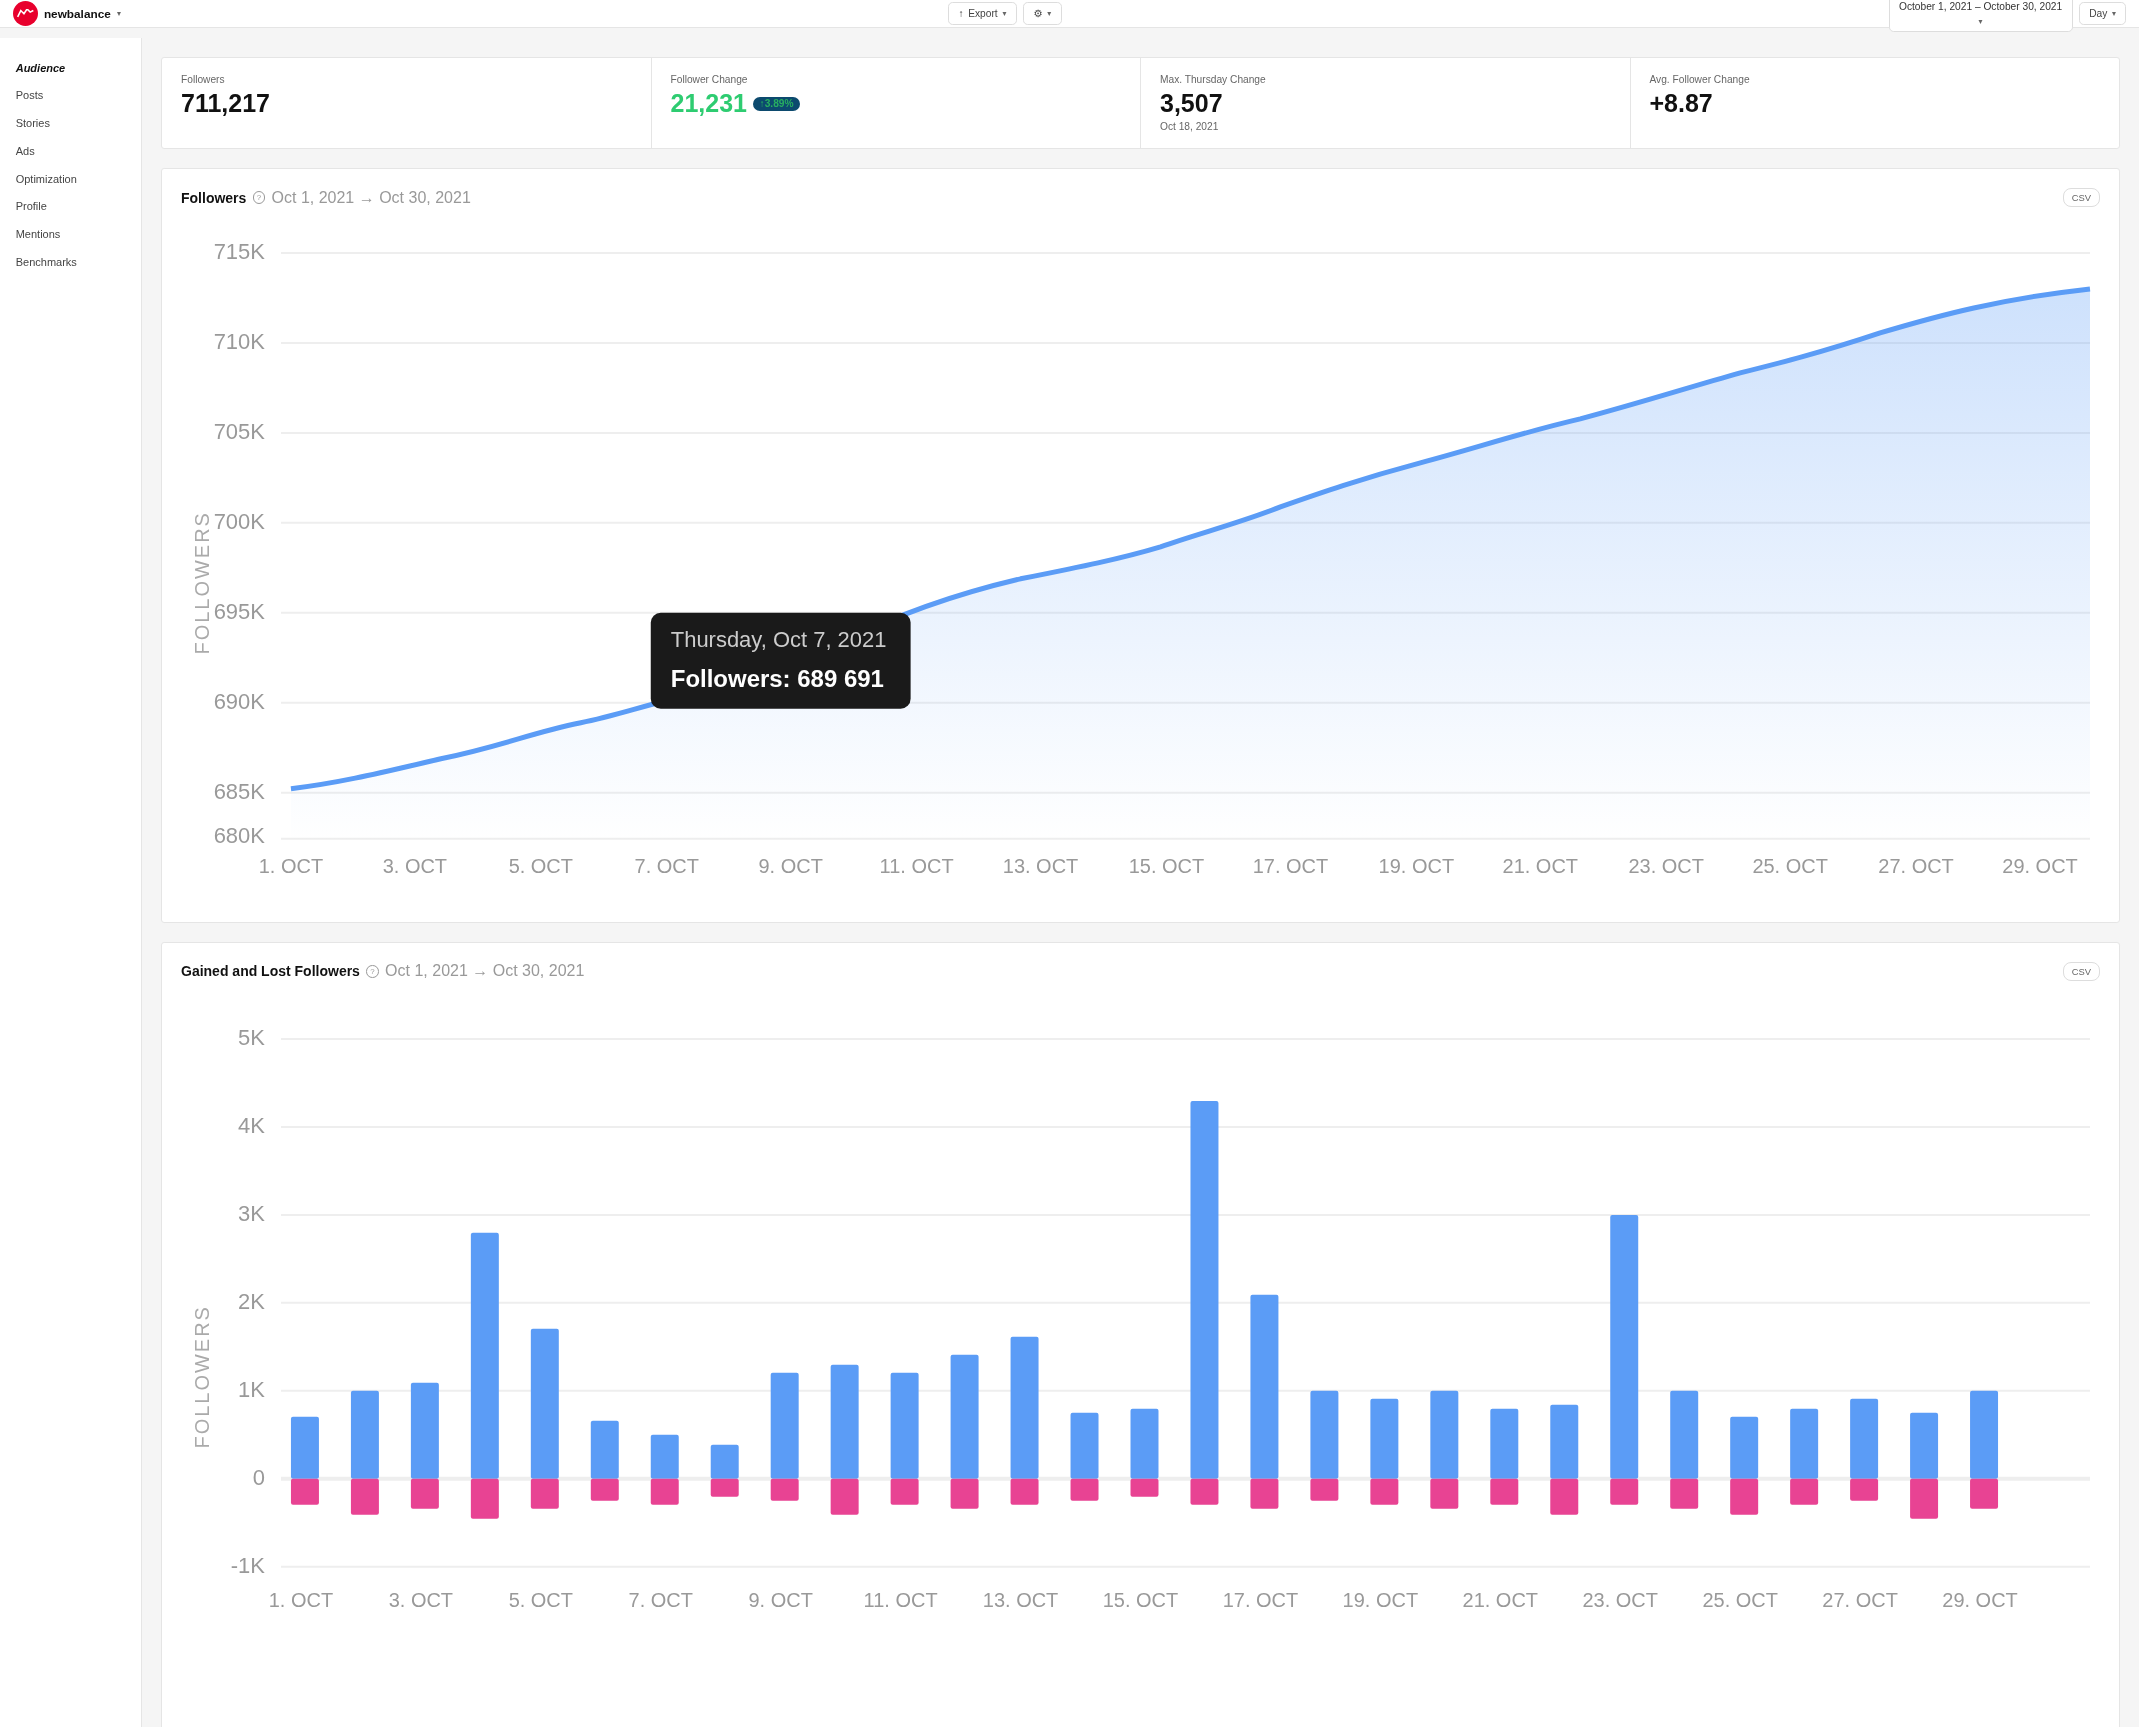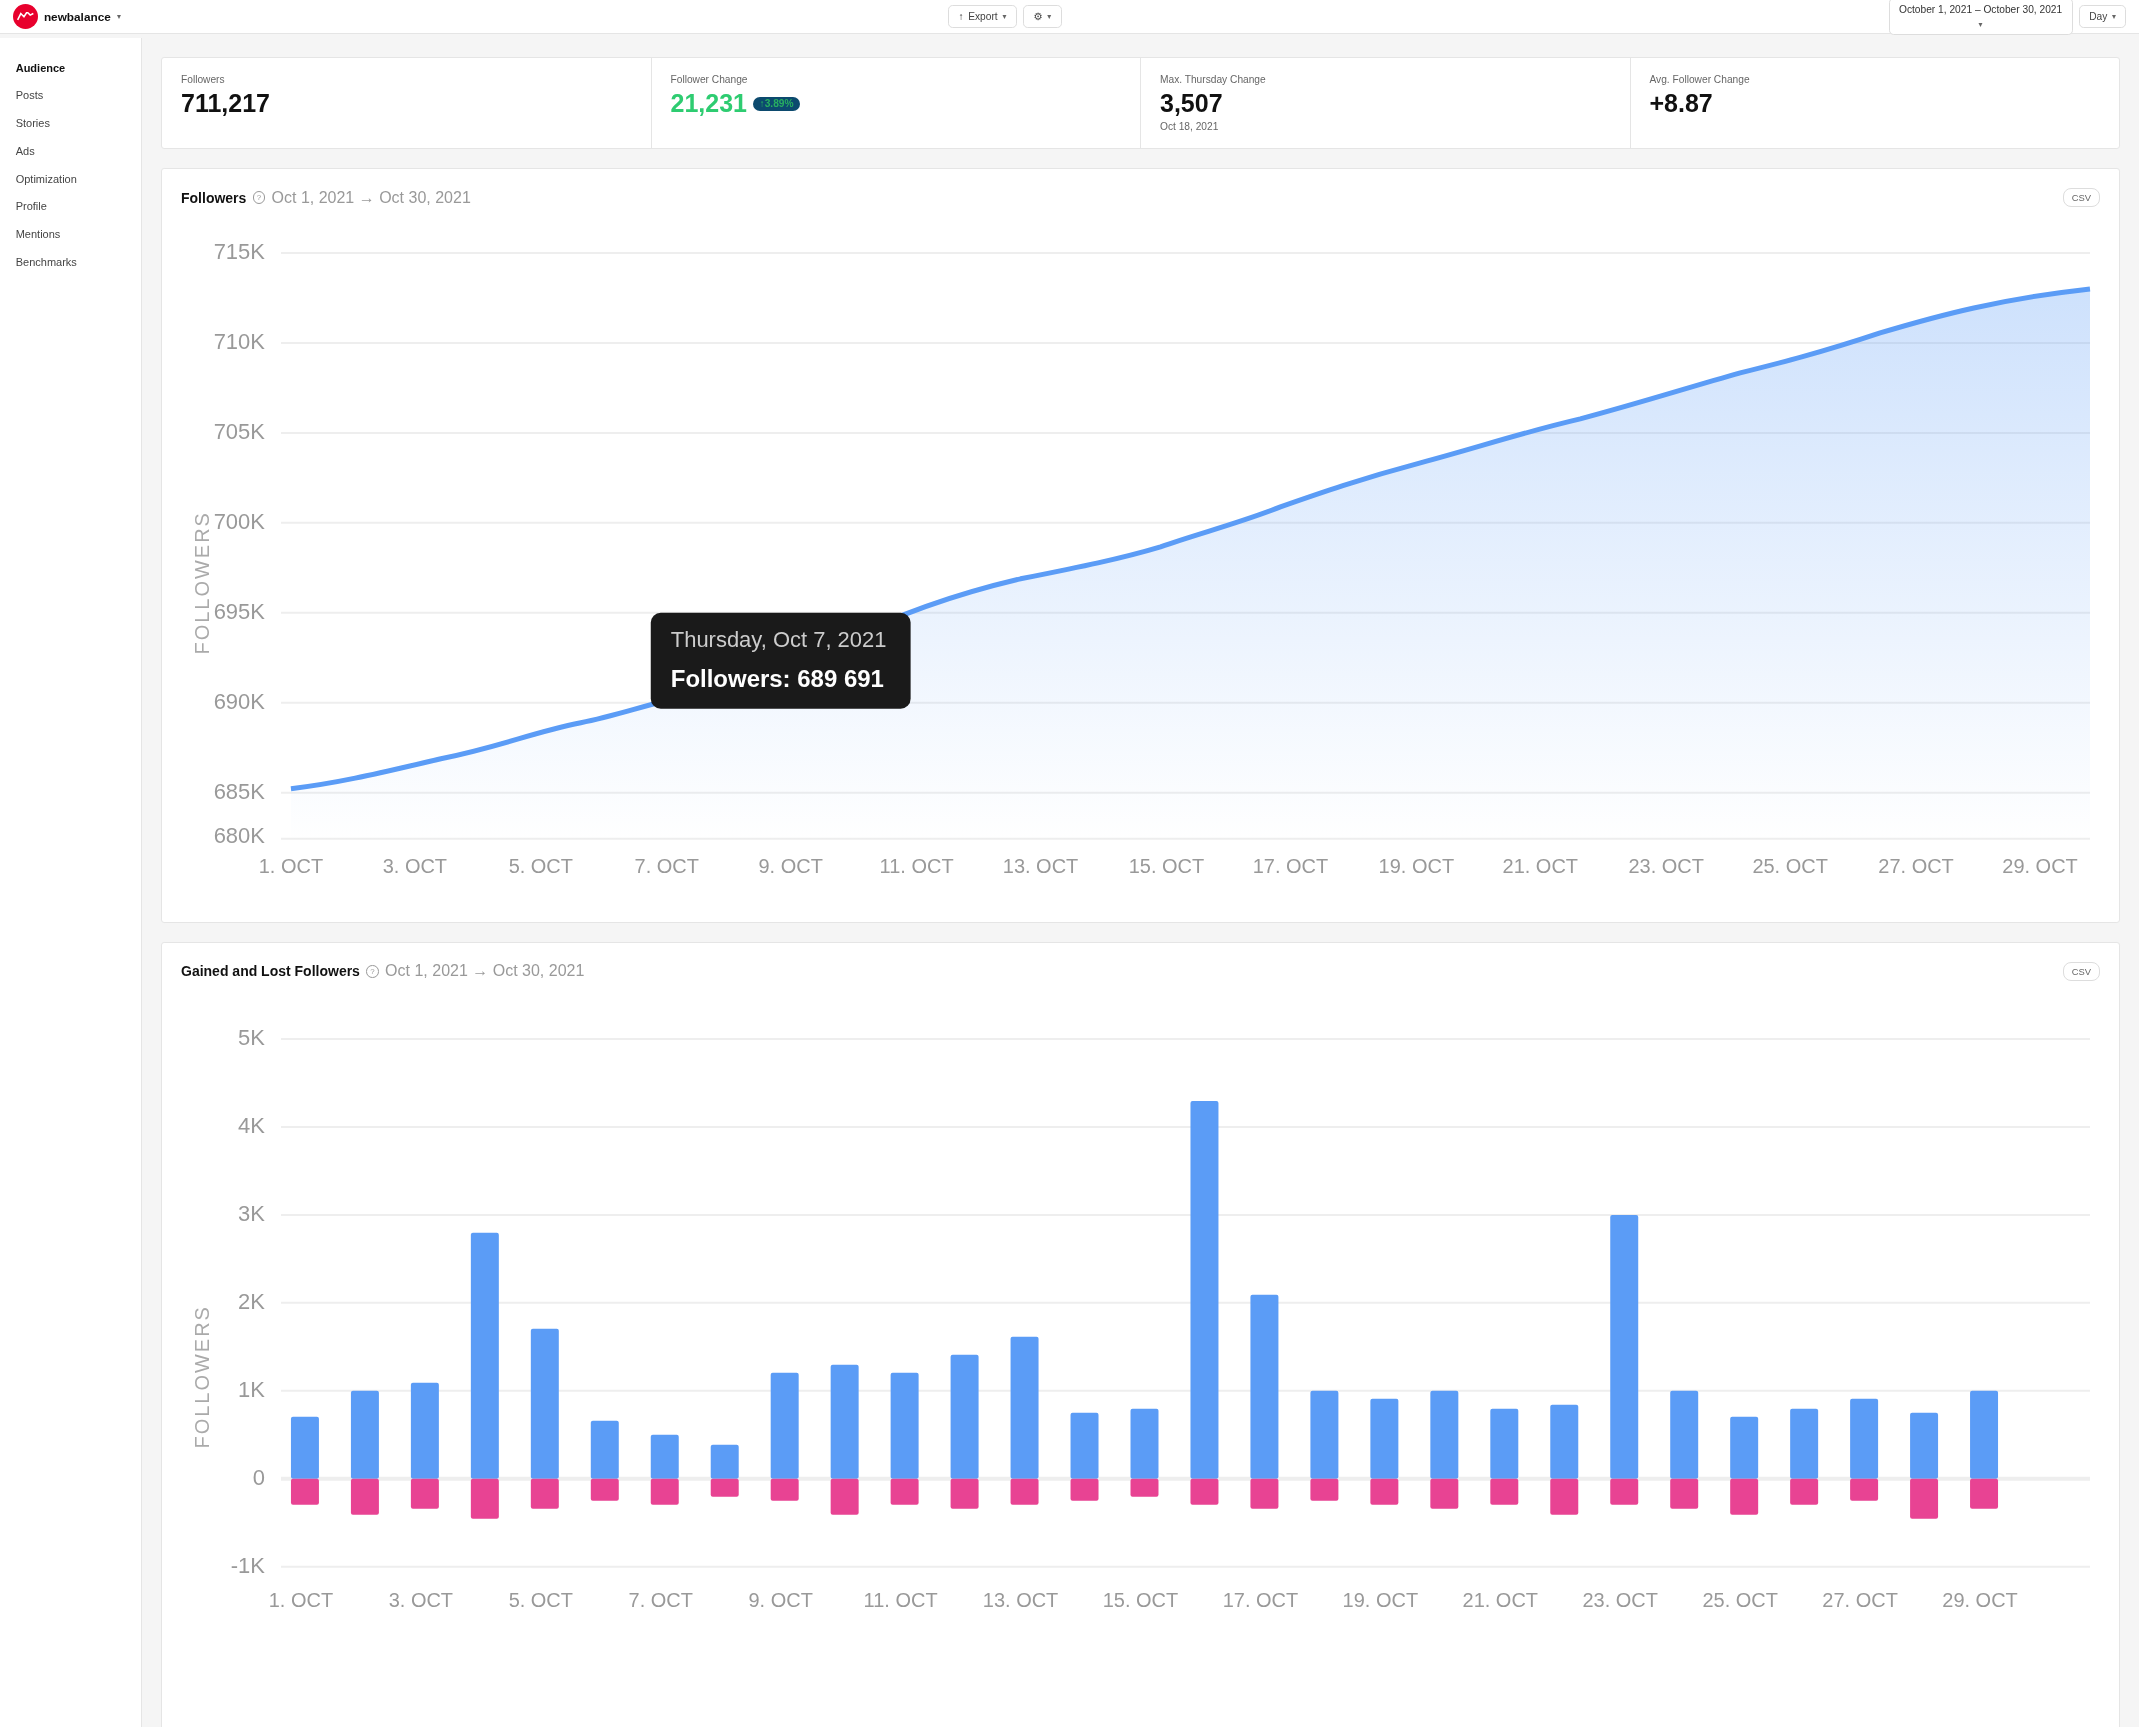--- a/index.html
+++ b/index.html
@@ -9,7 +9,7 @@
     .header {
       display: flex; align-items: center; justify-content: space-between;
       background: #fff; border-bottom: 0.8px solid #e5e5e5;
-      padding: 0 12.6px; height: 34px; position: fixed; top: 0; left: 0; right: 0; z-index: 100;
+      padding: 0 12.6px; height: 28px; position: fixed; top: 0; left: 0; right: 0; z-index: 100;
     }
     .header-left { display: flex; align-items: center; gap: 6.3px; }
     .logo { display: flex; align-items: center; gap: 6.3px; }

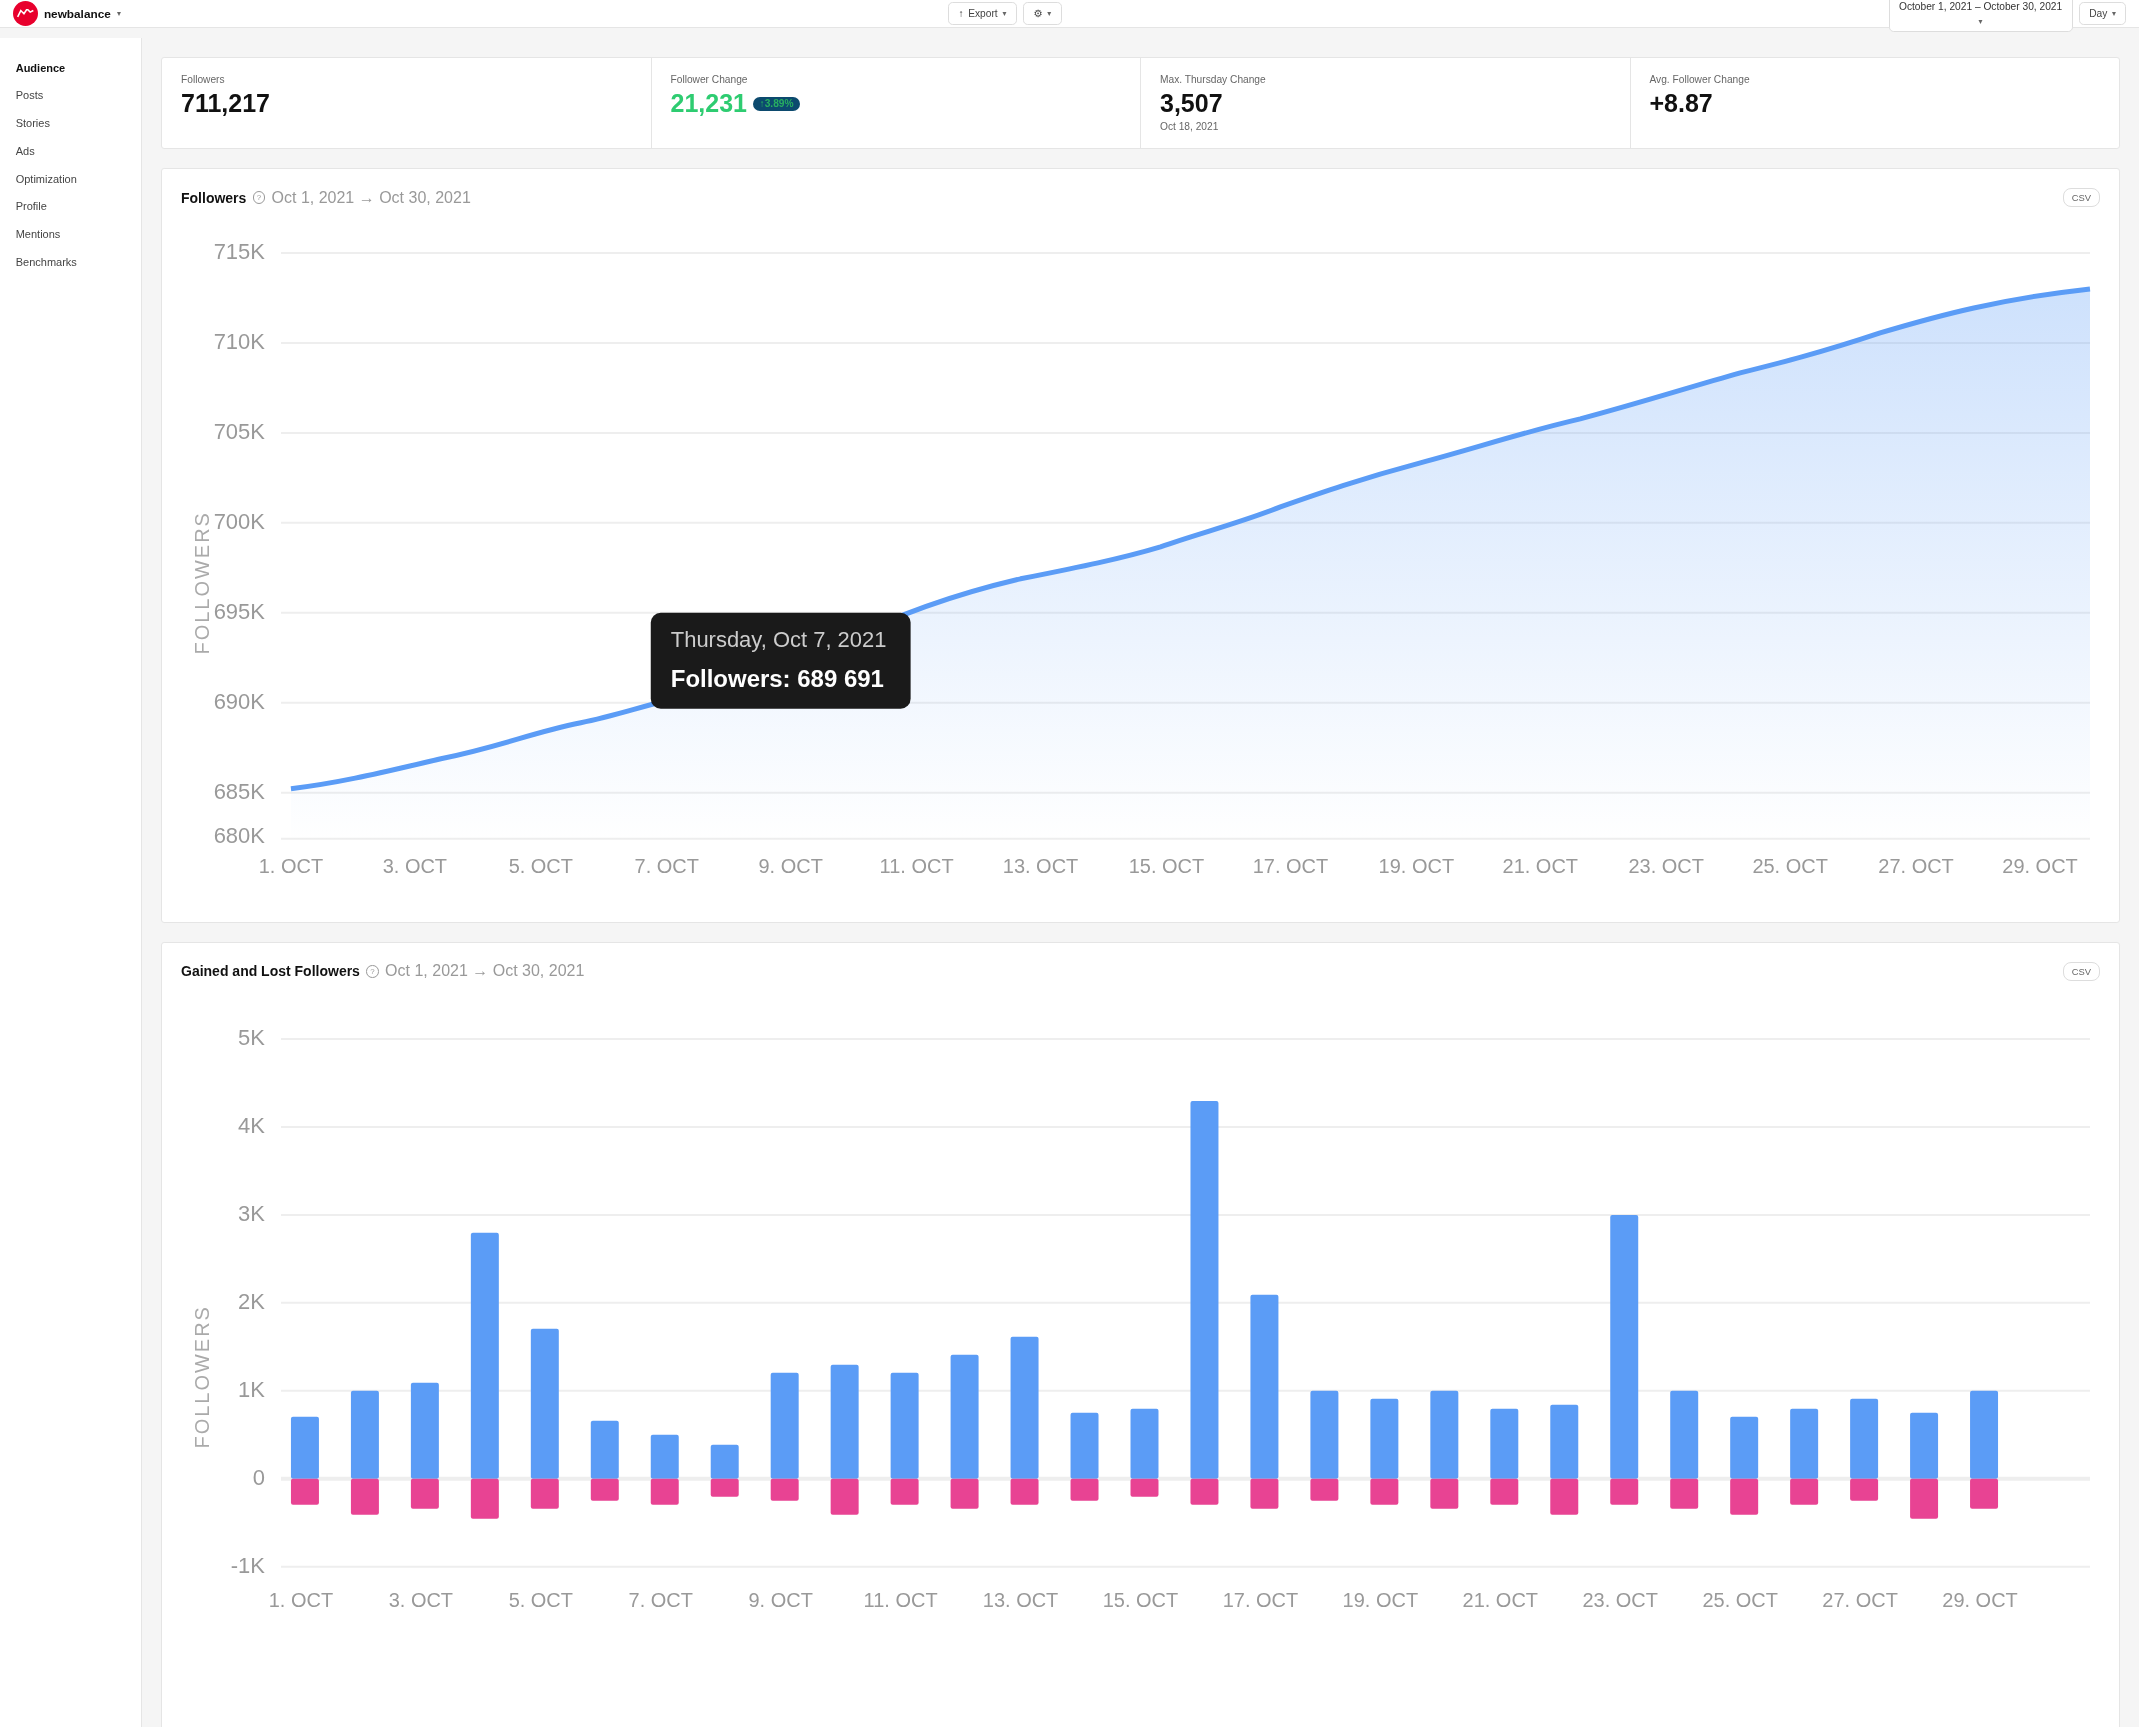--- a/index.html
+++ b/index.html
@@ -45,7 +45,7 @@
       padding: 7.9px 15.7px; cursor: pointer; font-size: 11px; color: #444;
       transition: background 0.15s;
     }
-    .sidebar-item.active { font-weight: 700; color: #111; }
+    .sidebar-item.active { font-weight: 700; color: #111; font-style: italic; }
 
     
     .main-content { margin-left: 142px; padding: 19px; flex: 1; }

